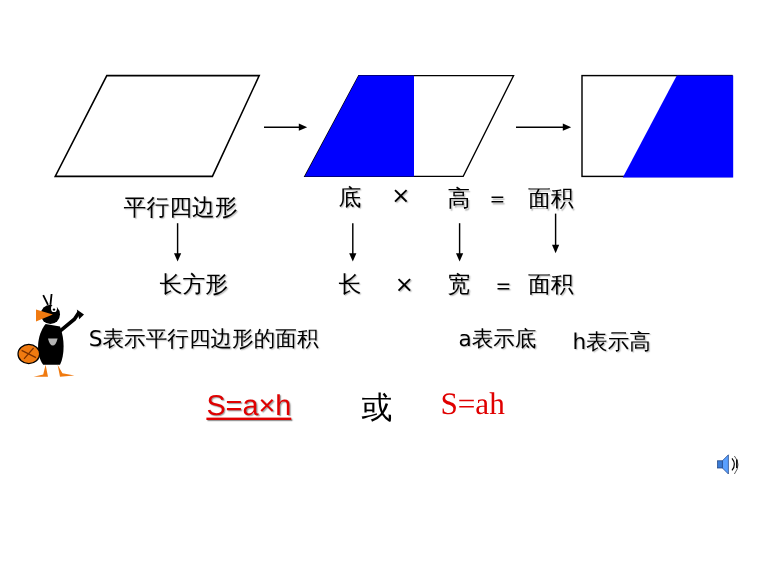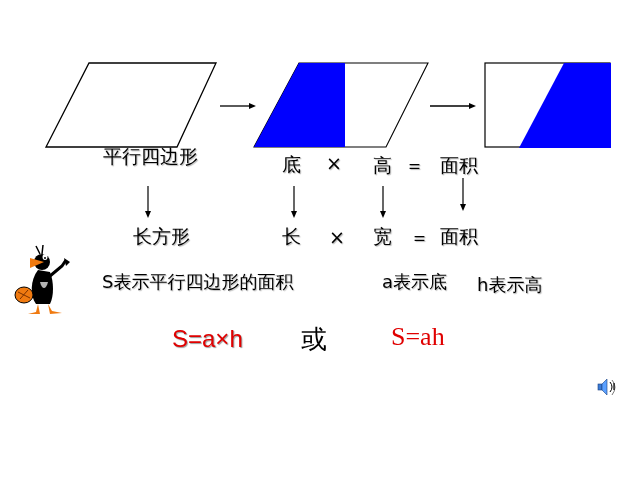--- a/index.html
+++ b/index.html
@@ -89,7 +89,7 @@
   </g>
 </svg>
 
-<div class="abs cn" style="left:103px; top:144px;">平行四边形</div>
+<div class="abs cn" style="left:103px; top:160px;">平行四边形</div>
 <div class="abs cn" style="left:282px; top:152px;">底</div>
 <div class="abs cn" style="left:326px; top:152px;">×</div>
 <div class="abs cn" style="left:373px; top:153px;">高</div>

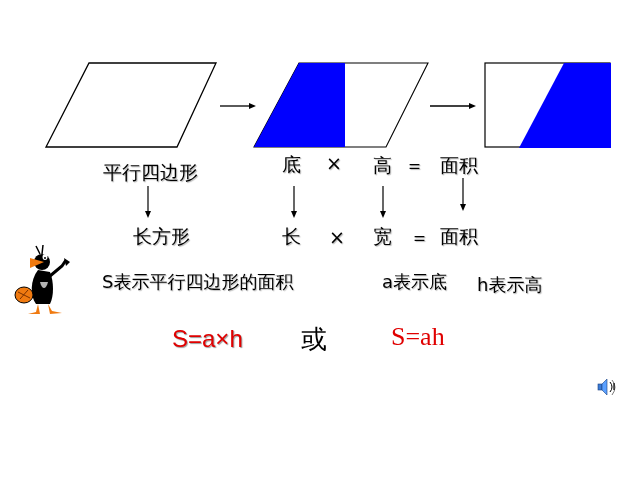--- a/index.html
+++ b/index.html
@@ -103,7 +103,7 @@
 <div class="abs cn" style="left:410px; top:225px;">＝</div>
 <div class="abs cn" style="left:440px; top:224px;">面积</div>
 
-<div class="abs note" style="left:102px; top:270px;">S表示平行四边形的面积</div>
+<div class="abs note" style="left:74px; top:270px;">S表示平行四边形的面积</div>
 <div class="abs note" style="left:382px; top:270px;">a表示底</div>
 <div class="abs note" style="left:477px; top:273px;text-align:center;">h表示高</div>
 

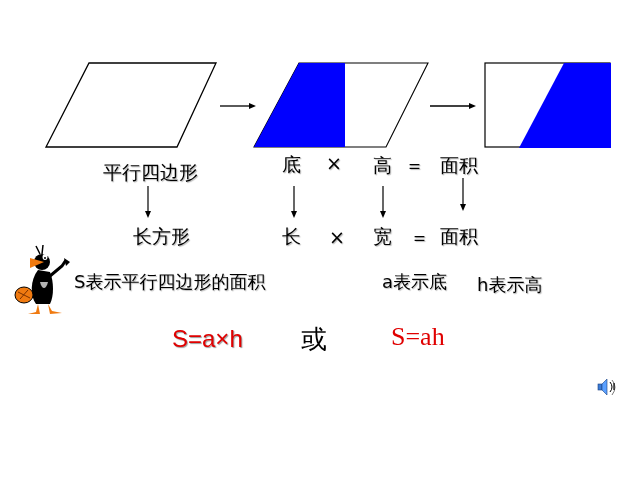--- a/index.html
+++ b/index.html
@@ -107,7 +107,7 @@
 <div class="abs note" style="left:382px; top:270px;">a表示底</div>
 <div class="abs note" style="left:477px; top:273px;text-align:center;">h表示高</div>
 
-<div class="abs formula1" style="left:172px; top:325px;">S=a×h</div>
+<div class="abs formula1" style="left:172px; top:325px;text-decoration:underline;">S=a×h</div>
 <div class="abs or" style="left:301px; top:322px;">或</div>
 <div class="abs formula2" style="left:367px; top:322px;">S=ah</div>
 

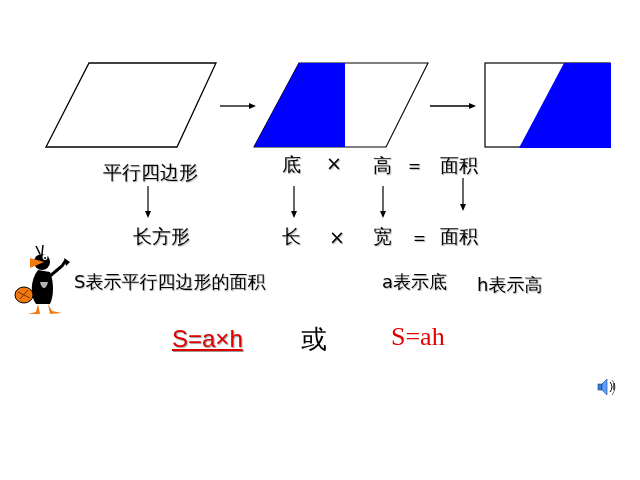--- a/index.html
+++ b/index.html
@@ -11,7 +11,7 @@
   .formula1 { font-size:24px; color:#e00000; font-family:"Liberation Sans",sans-serif;
               text-shadow:1px 1px 1px #9a9a9a; white-space:nowrap; }
   .or { font-size:26px; font-family:"DejaVu Serif","Liberation Serif",serif; white-space:nowrap; }
-  .formula2 { font-size:26px; color:#e00000; font-family:"Liberation Serif",serif; white-space:nowrap;margin-left:24px; }
+  .formula2 { font-size:26px; color:#e00000; font-family:"Liberation Serif",serif; white-space:nowrap; }
   svg { position:absolute; left:0; top:0; }
 </style>
 </head>

